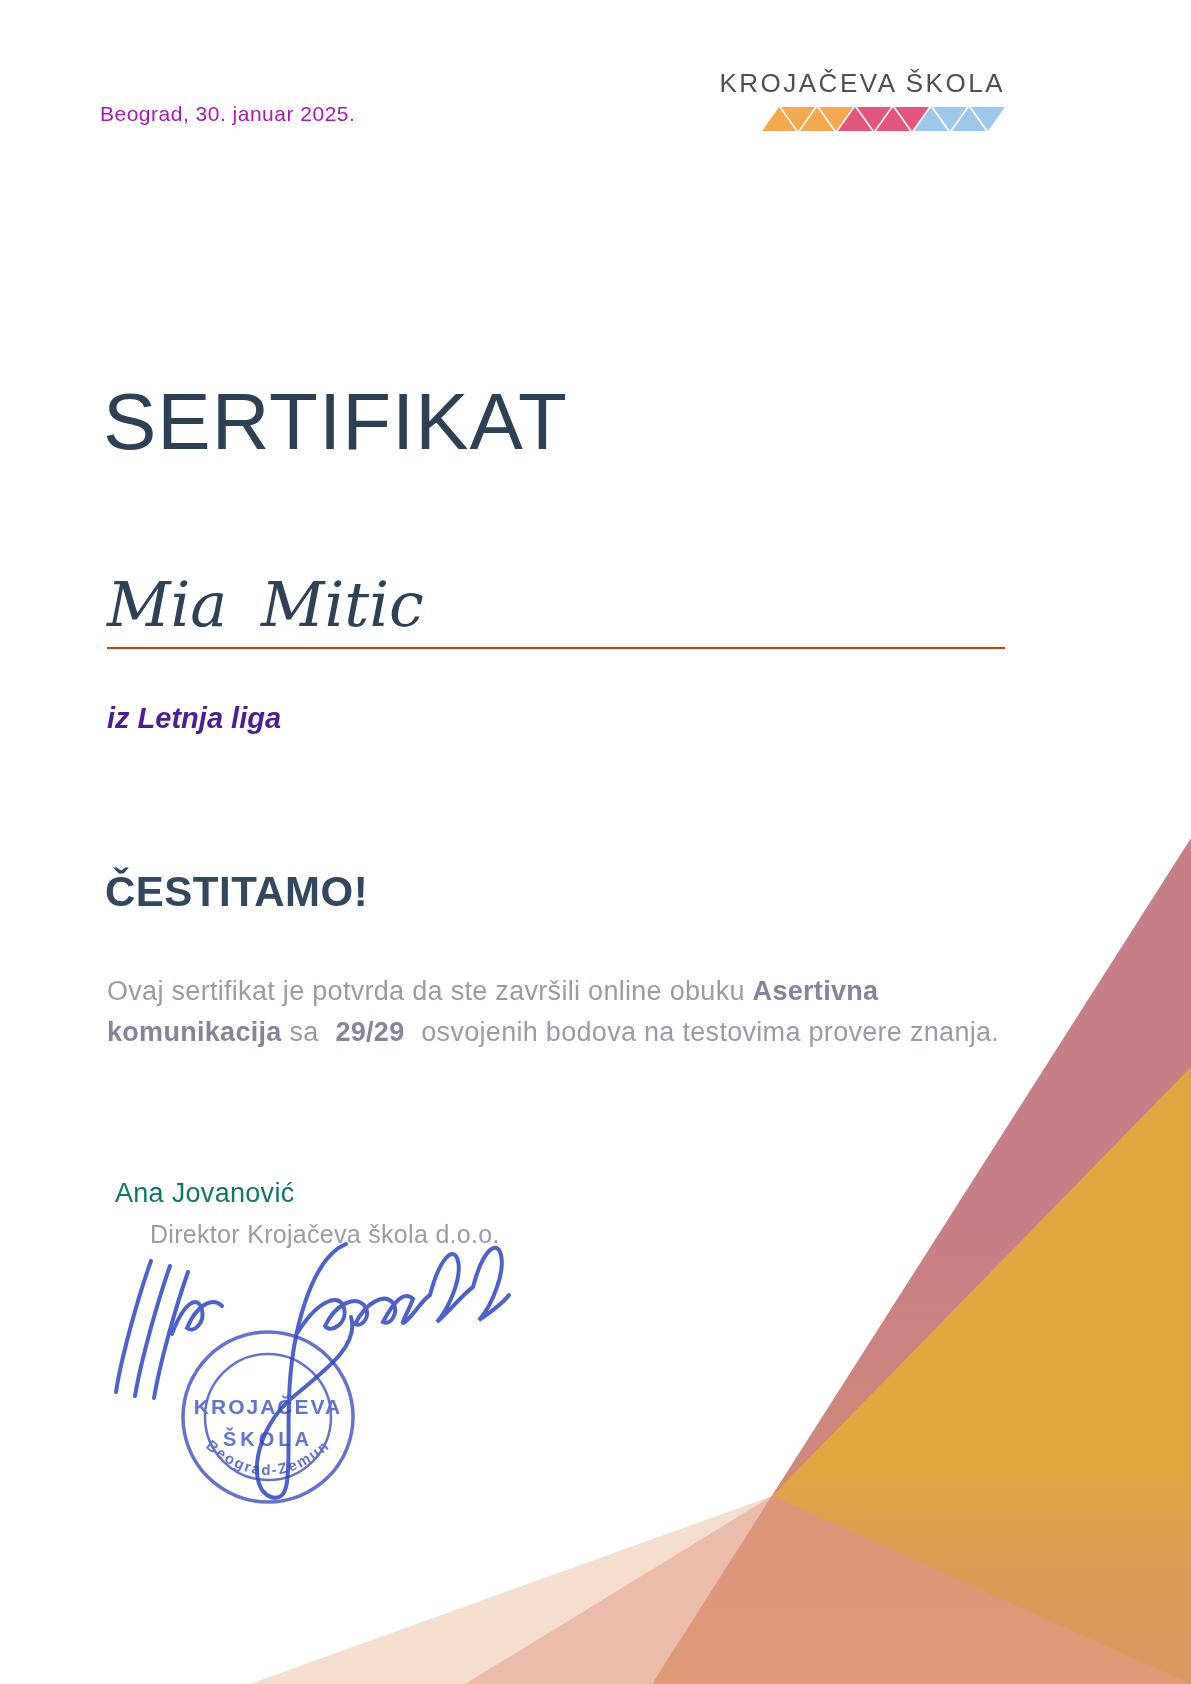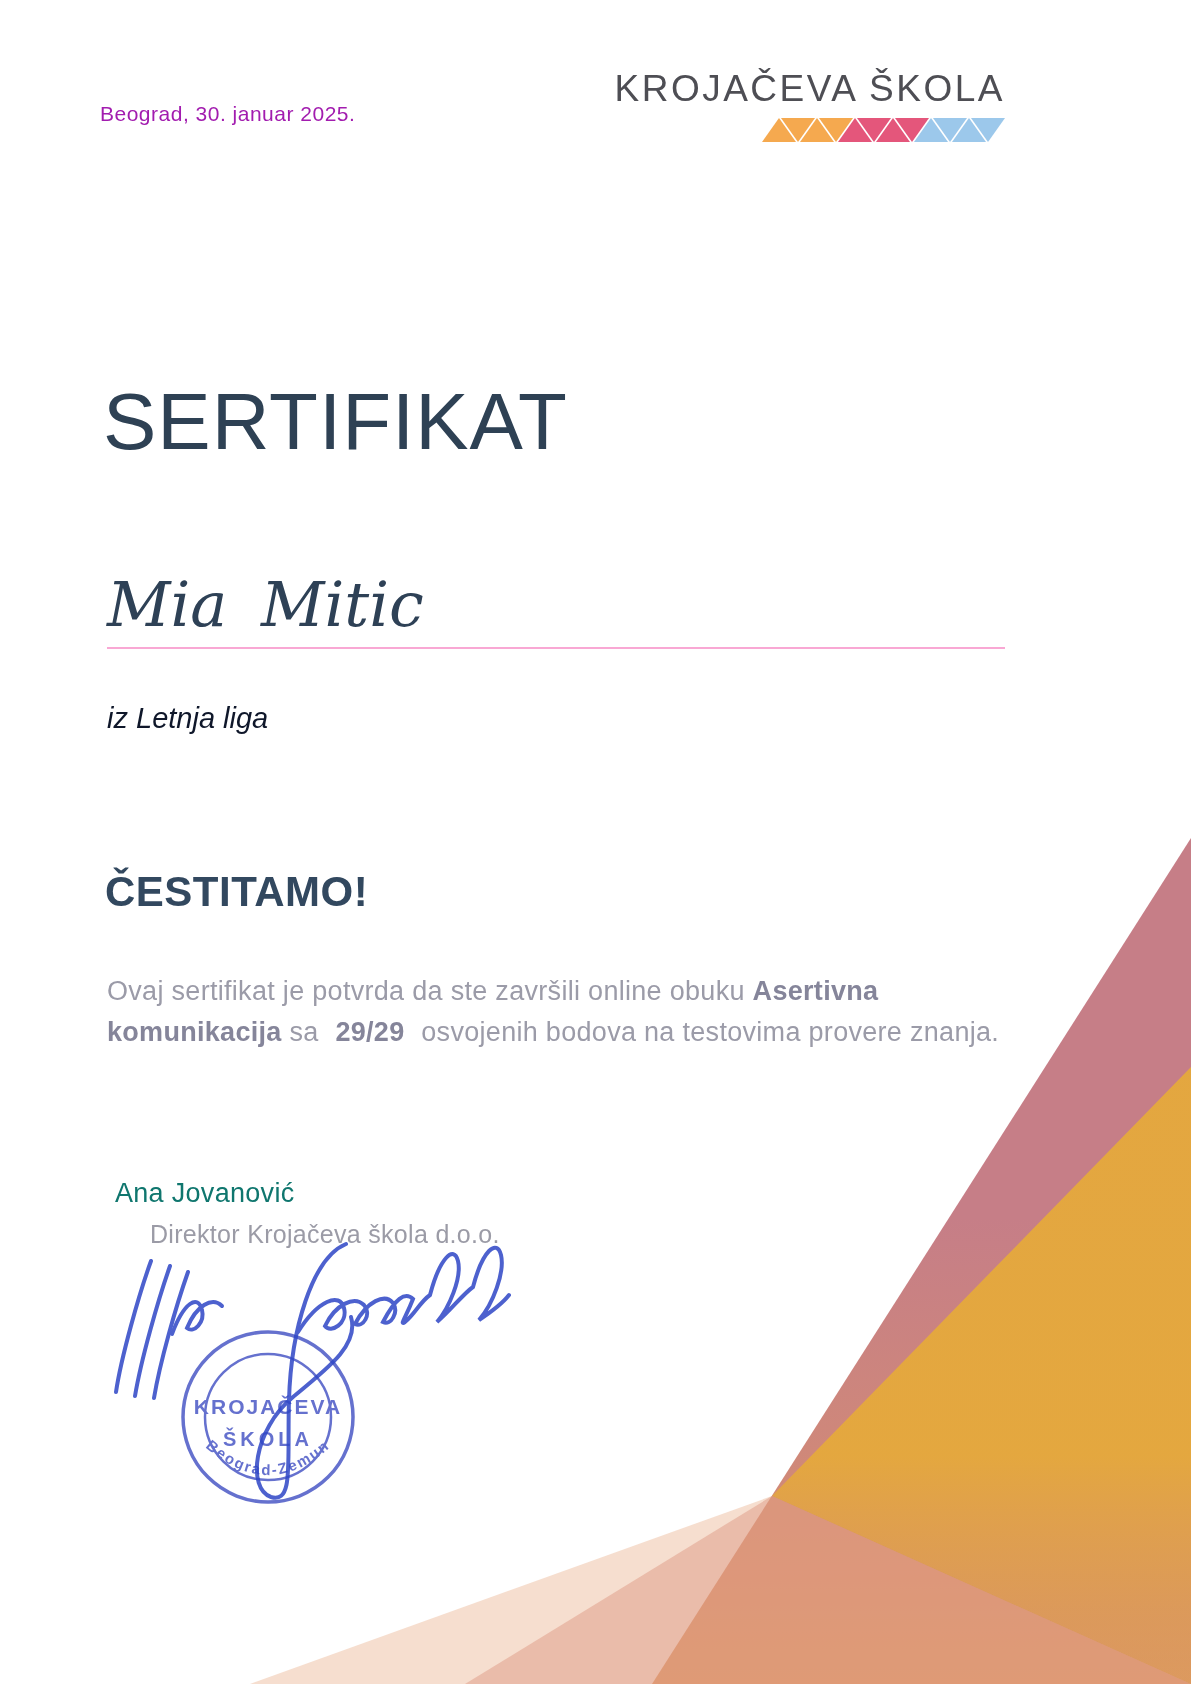--- a/index.html
+++ b/index.html
@@ -19,7 +19,7 @@
   }
   .logo{position:absolute;top:68px;right:186px;text-align:right;}
   .logo-text{
-    font-size:37px;color:#4e4e54;letter-spacing:2.5px;
+    font-size:26px;color:#4e4e54;letter-spacing:2.5px;
     font-weight:400;white-space:nowrap;
   }
   .logo-strip{margin-top:8px;display:block;margin-left:auto;}

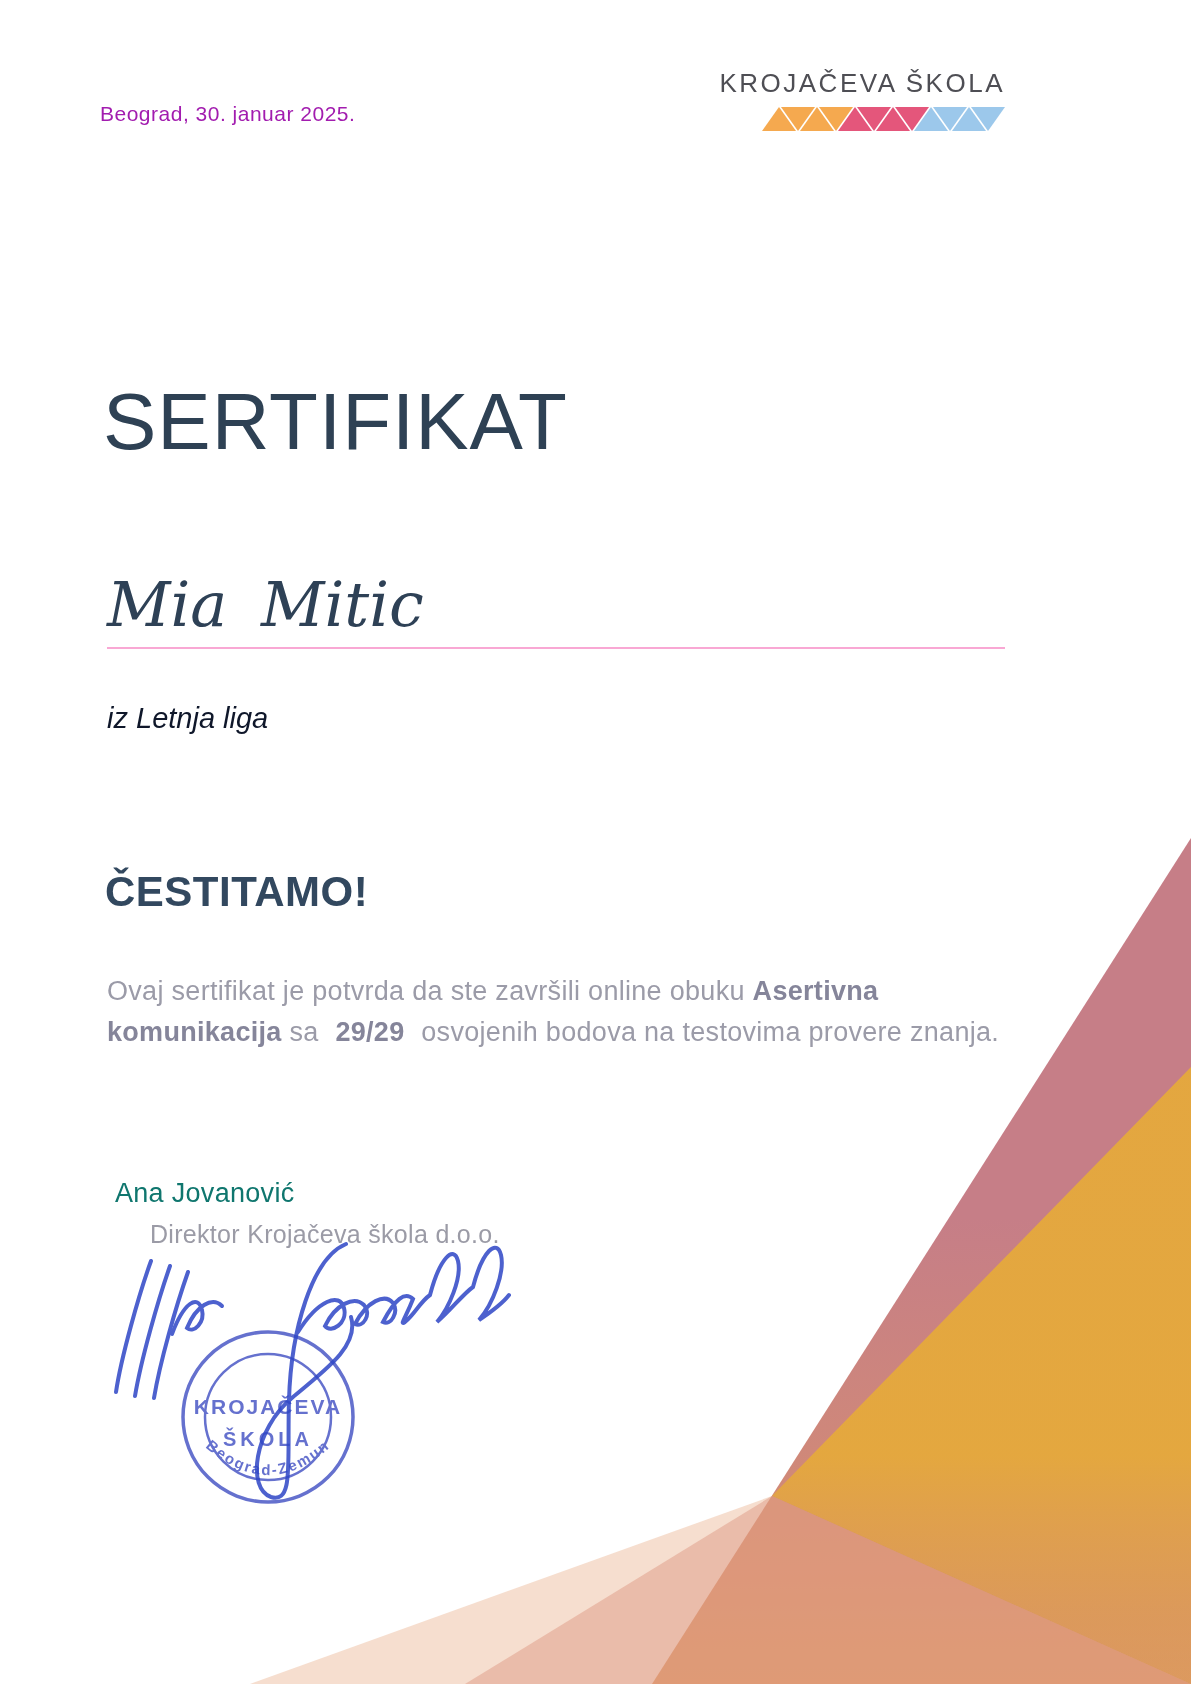--- a/index.html
+++ b/index.html
@@ -38,7 +38,7 @@
     font-family:"DejaVu Serif", serif;
     font-style:italic;
     font-size:62px;color:#2e4156;
-    border-bottom:2px solid #f9a8d4;
+    border-bottom:2px solid #c2410c;
     padding-bottom:6px;
     word-spacing:14px;
   }

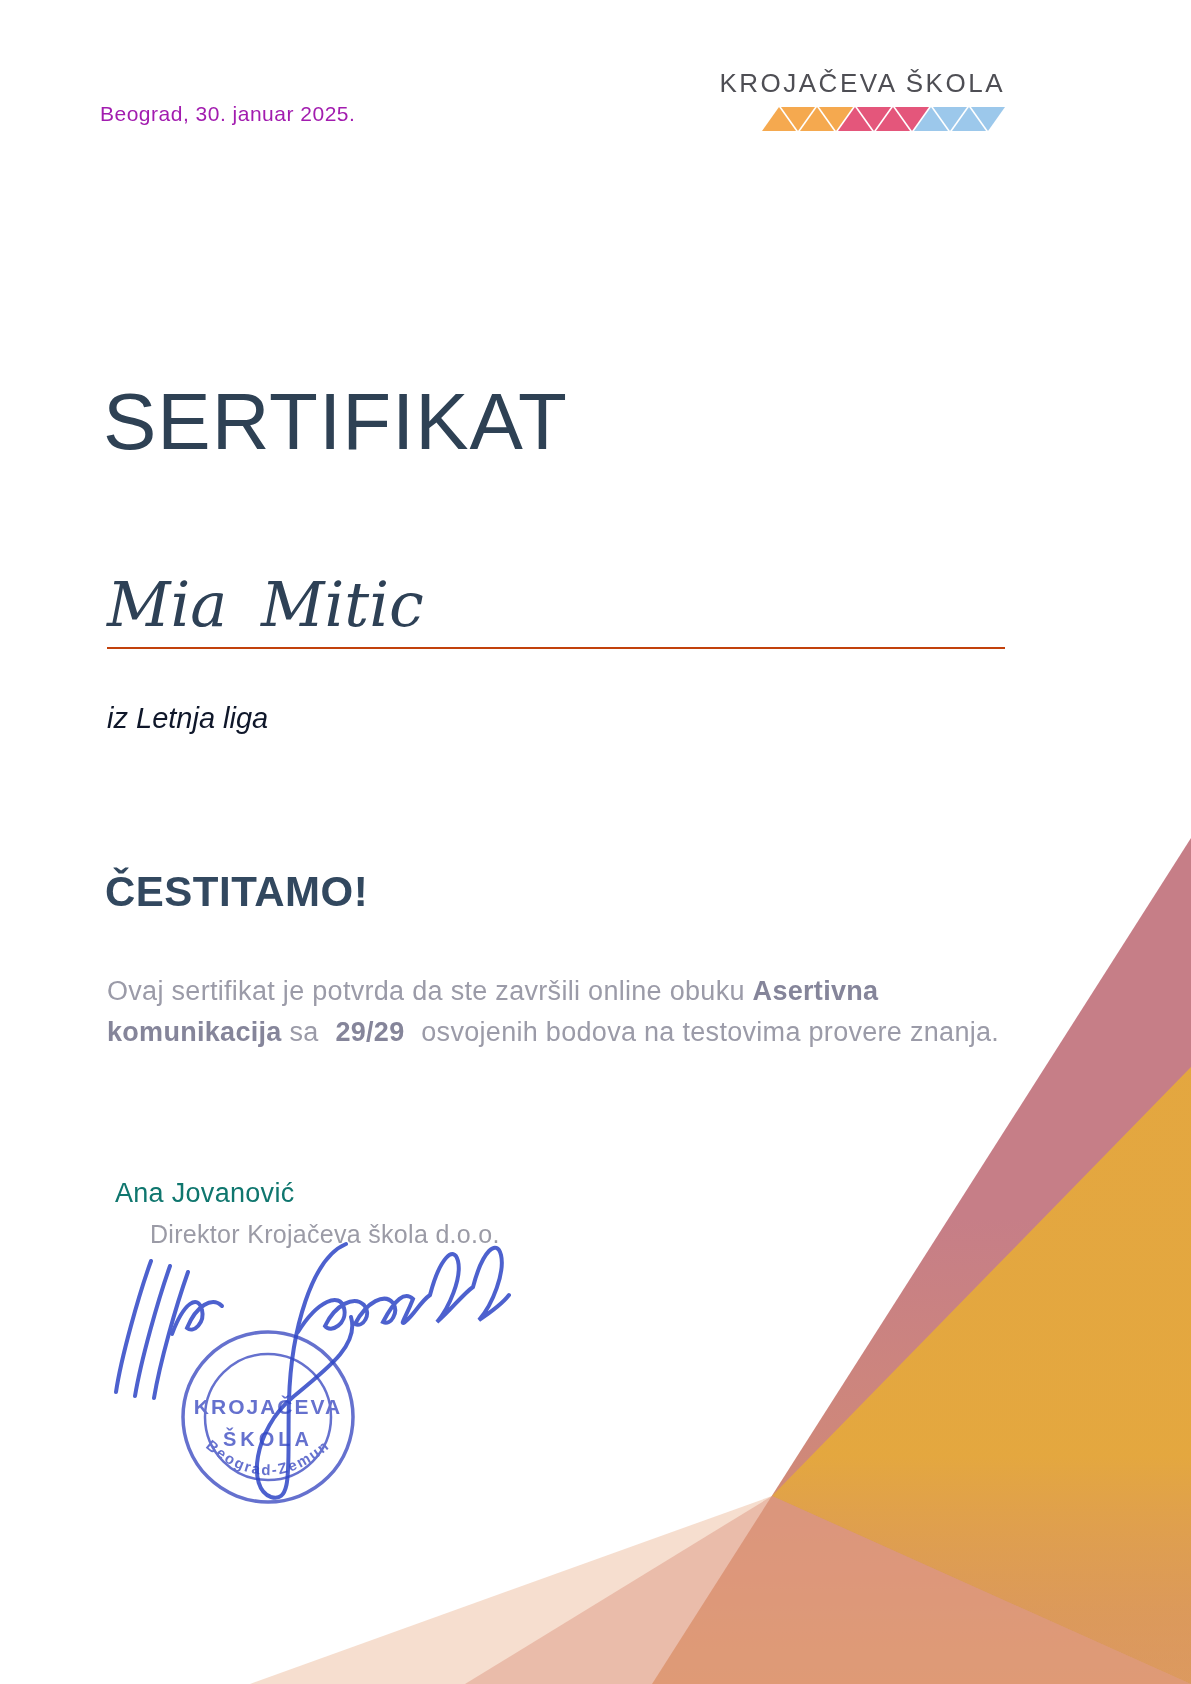--- a/index.html
+++ b/index.html
@@ -44,7 +44,7 @@
   }
   .origin{
     position:absolute;left:107px;top:702px;
-    font-size:29px;font-style:italic;font-weight:400;color:#0f172a;
+    font-size:29px;font-style:italic;font-weight:700;color:#4c1d95;
   }
   .congrats{
     position:absolute;left:105px;top:868px;

